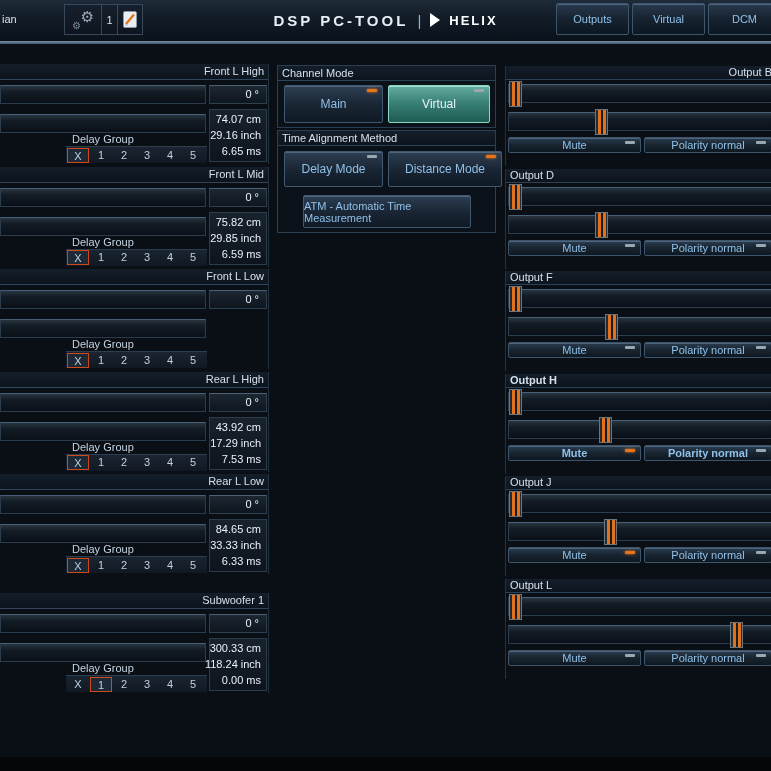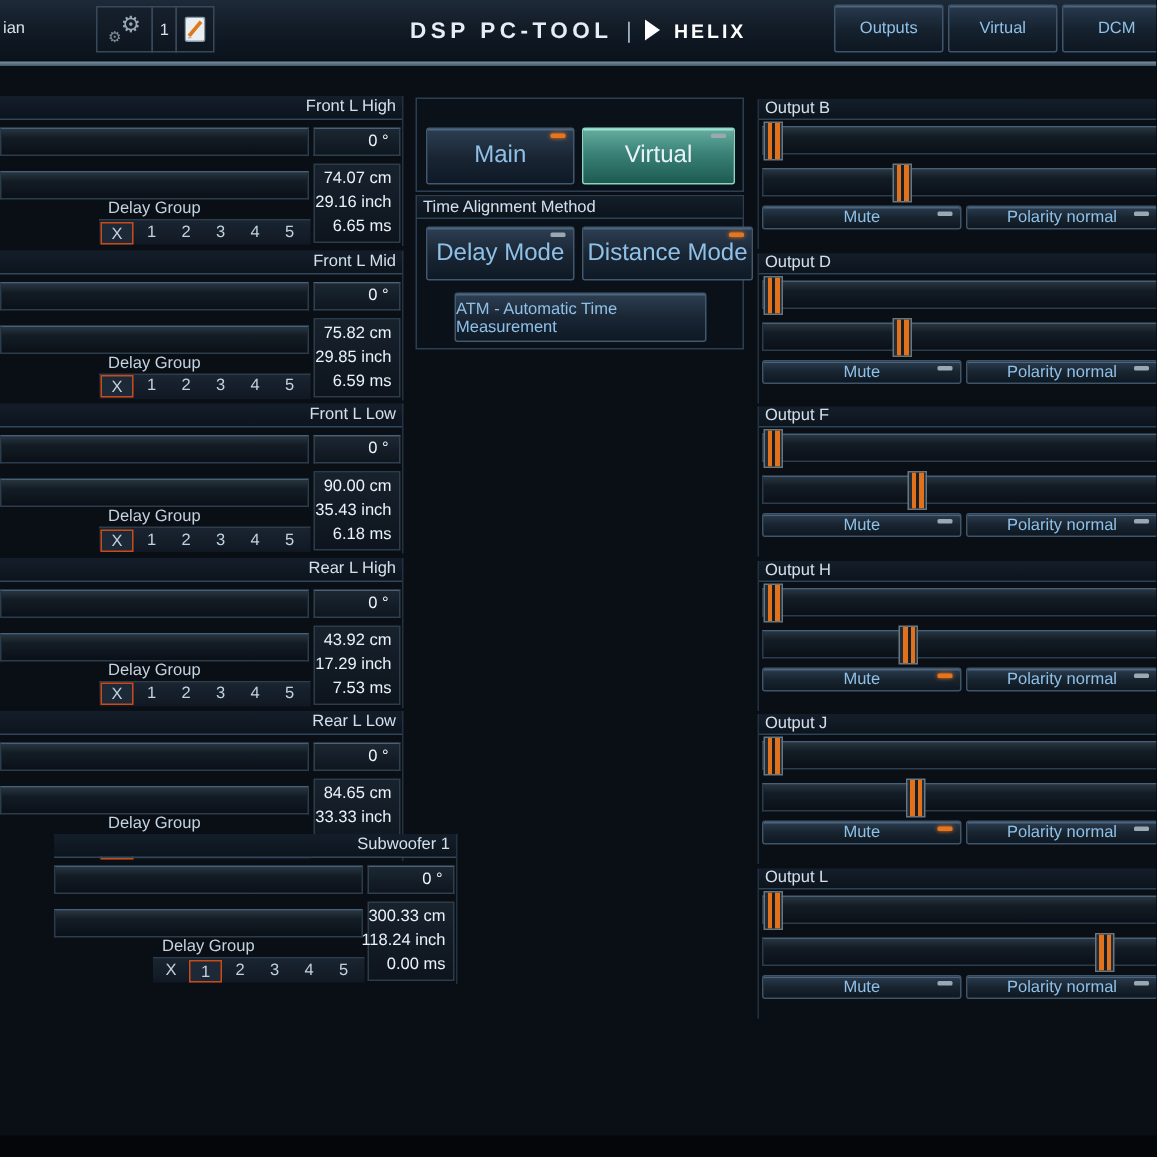--- a/index.html
+++ b/index.html
@@ -259,6 +259,7 @@
     </div>
 
   <div class="panel" id="panel-cm">
+    <div class="panel-h">Channel Mode</div>
     <div class="big-btn b-main">
       <span>Main</span>
       <span class="led orange"></span>

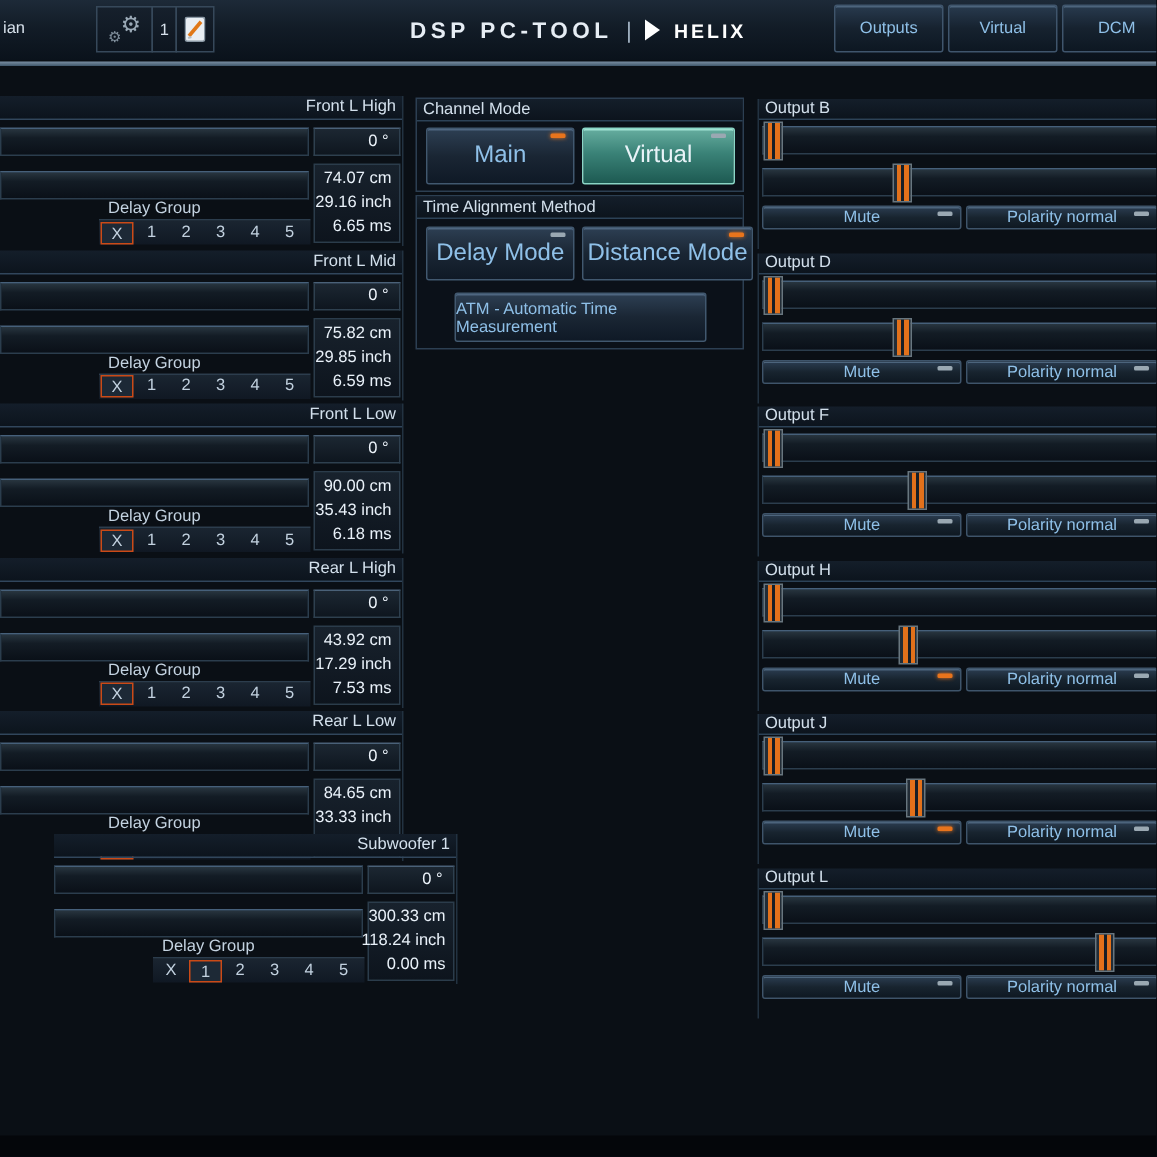--- a/index.html
+++ b/index.html
@@ -284,7 +284,7 @@
   </div>
 
   <div id="output-panels">
-      <div class="out" style="top: 66px;">
+      <div class="out" style="top: 66px; text-align: right;">
     <div class="out-title">Output B</div>
     <div class="track o-track1">
       <div class="handle" style="left: 0px;"></div>

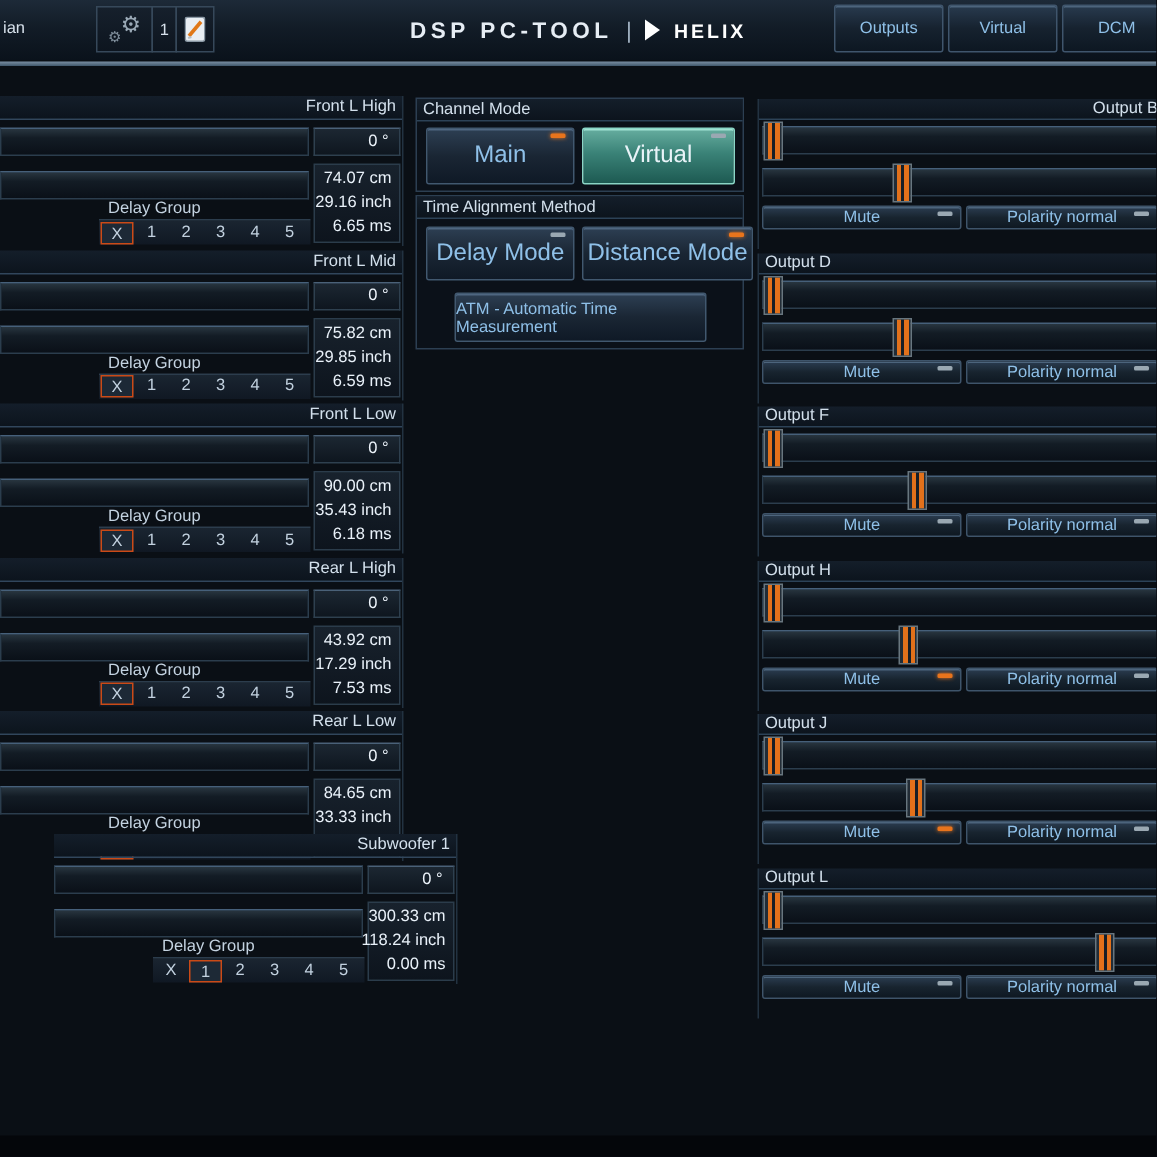--- a/index.html
+++ b/index.html
@@ -68,7 +68,7 @@
   .panel-h{position:absolute;top:0;left:0;right:0;height:15px;box-sizing:border-box;
            border-bottom:1px solid #2c4257;font-size:11px;color:#d3e0ec;padding-left:4px;line-height:14px;
            background:linear-gradient(180deg,#141e2a,#0c141d);}
-  .big-btn{position:absolute;box-sizing:border-box;border-radius:2px;font-size:16px;color:#8fc0e8;
+  .big-btn{position:absolute;box-sizing:border-box;border-radius:2px;font-size:12px;color:#8fc0e8;
            background:linear-gradient(180deg,#2d3f53 0%,#1a2634 50%,#0f1926 100%);
            border:1px solid #41586f;box-shadow:inset 0 1px 0 #4e6680;
            display:flex;align-items:center;justify-content:center;}

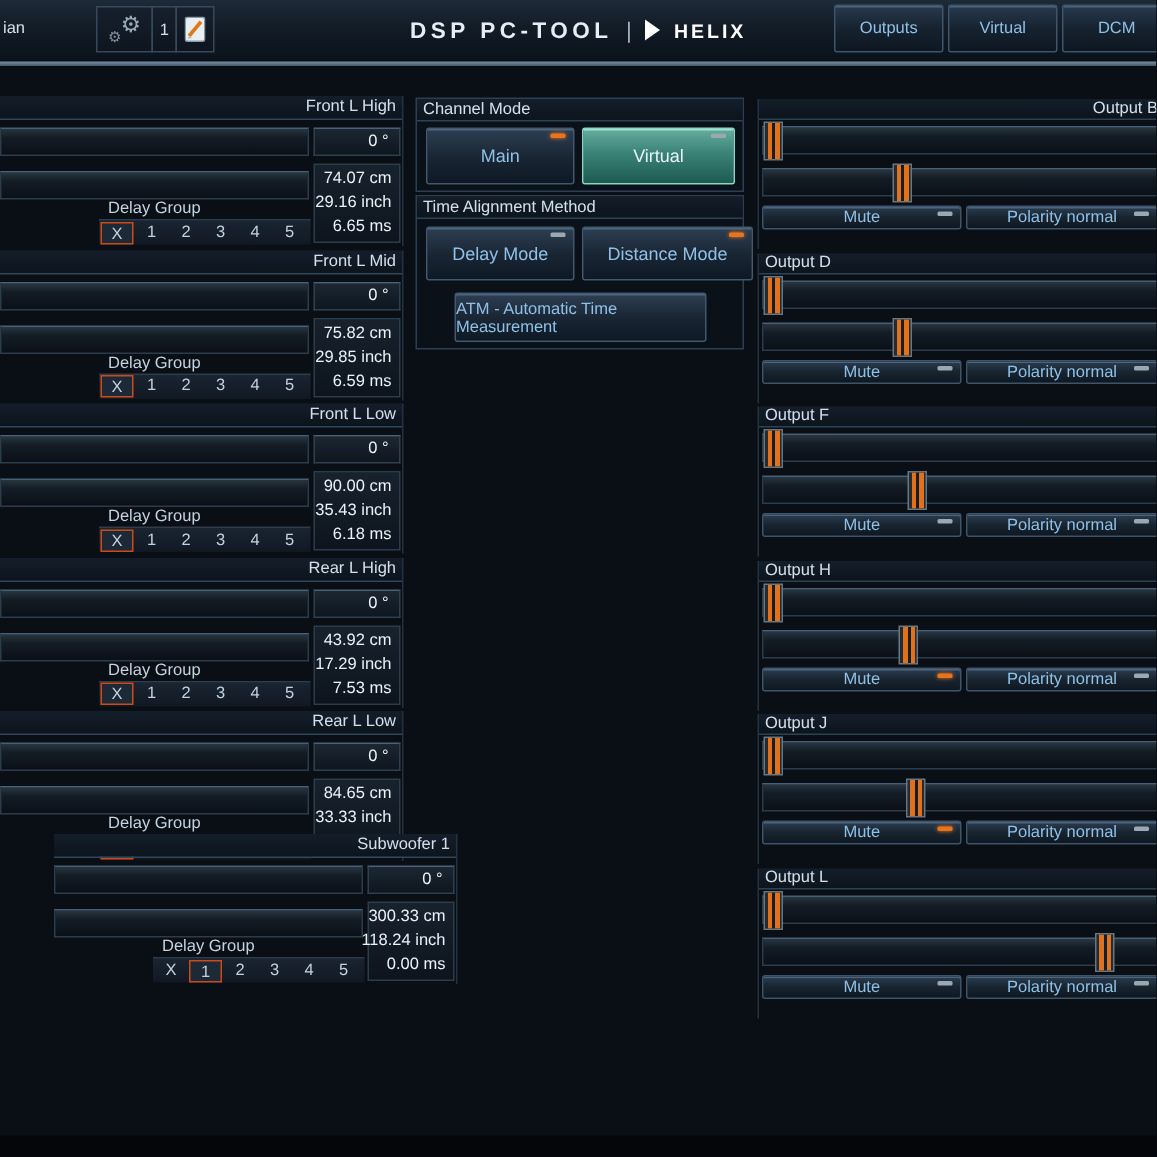--- a/index.html
+++ b/index.html
@@ -181,11 +181,6 @@
     <div class="track ch-track1"></div>
     <div class="spin">0 °</div>
     <div class="track ch-track2"></div>
-    <div class="valbox">
-      <span class="v v-cm">90.00 cm</span>
-      <span class="v v-inch">35.43 inch</span>
-      <span class="v v-ms">6.18 ms</span>
-    </div>
     <div class="dg-label">Delay Group</div>
     <div class="dg-bar">
           <div class="dg-btn sel">X</div>

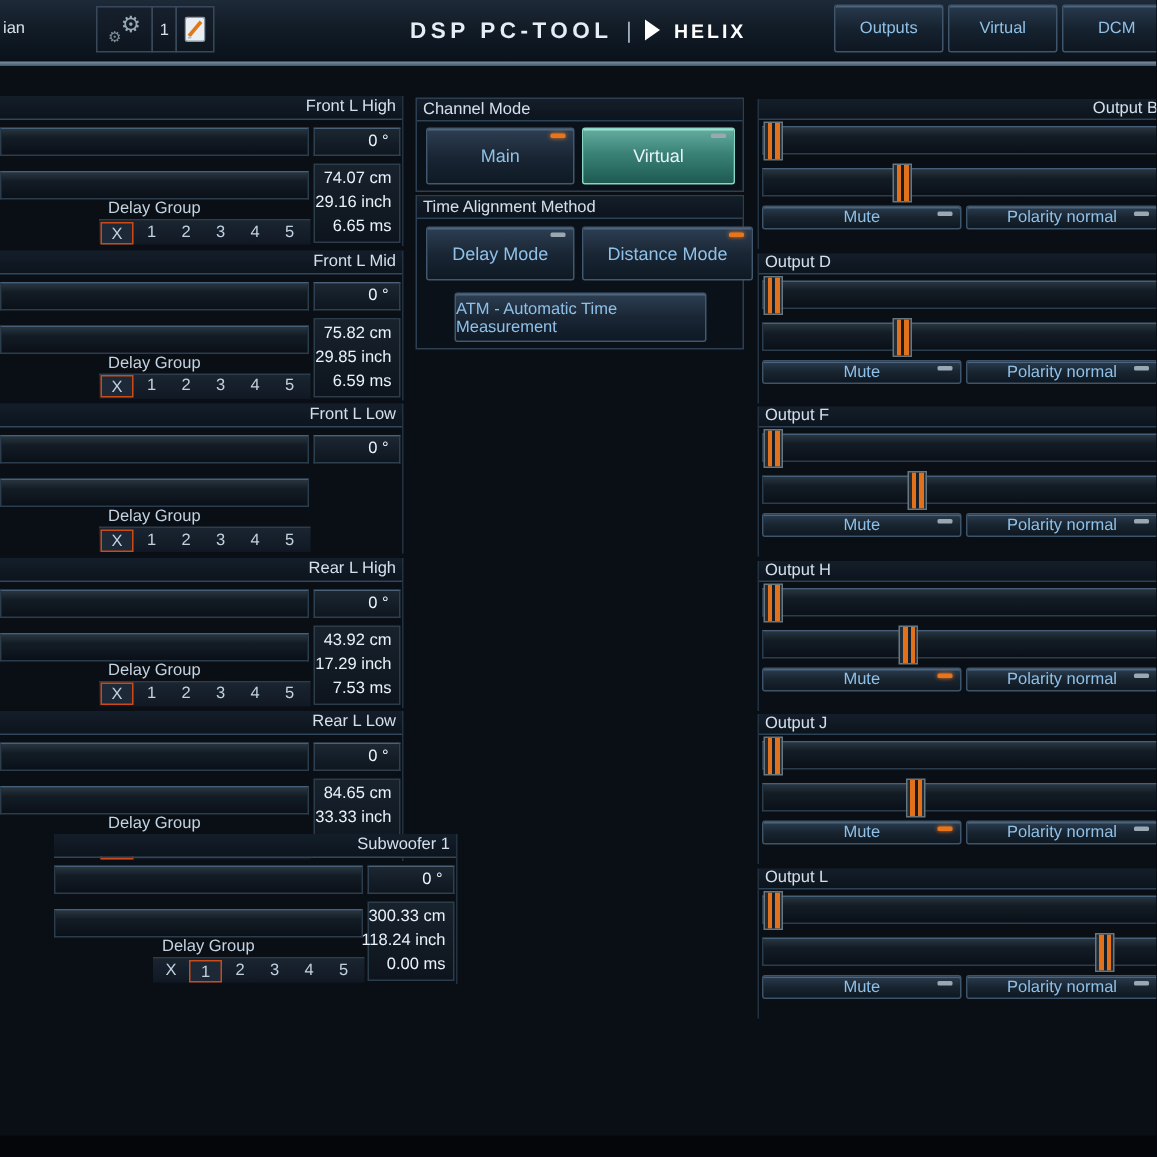--- a/index.html
+++ b/index.html
@@ -330,7 +330,7 @@
       <span class="led gray"></span>
     </div>
   </div>
-      <div class="out" style="top: 373.5px;">
+      <div class="out" style="top: 373.5px; font-weight: bold;">
     <div class="out-title">Output H</div>
     <div class="track o-track1">
       <div class="handle" style="left: 0px;"></div>

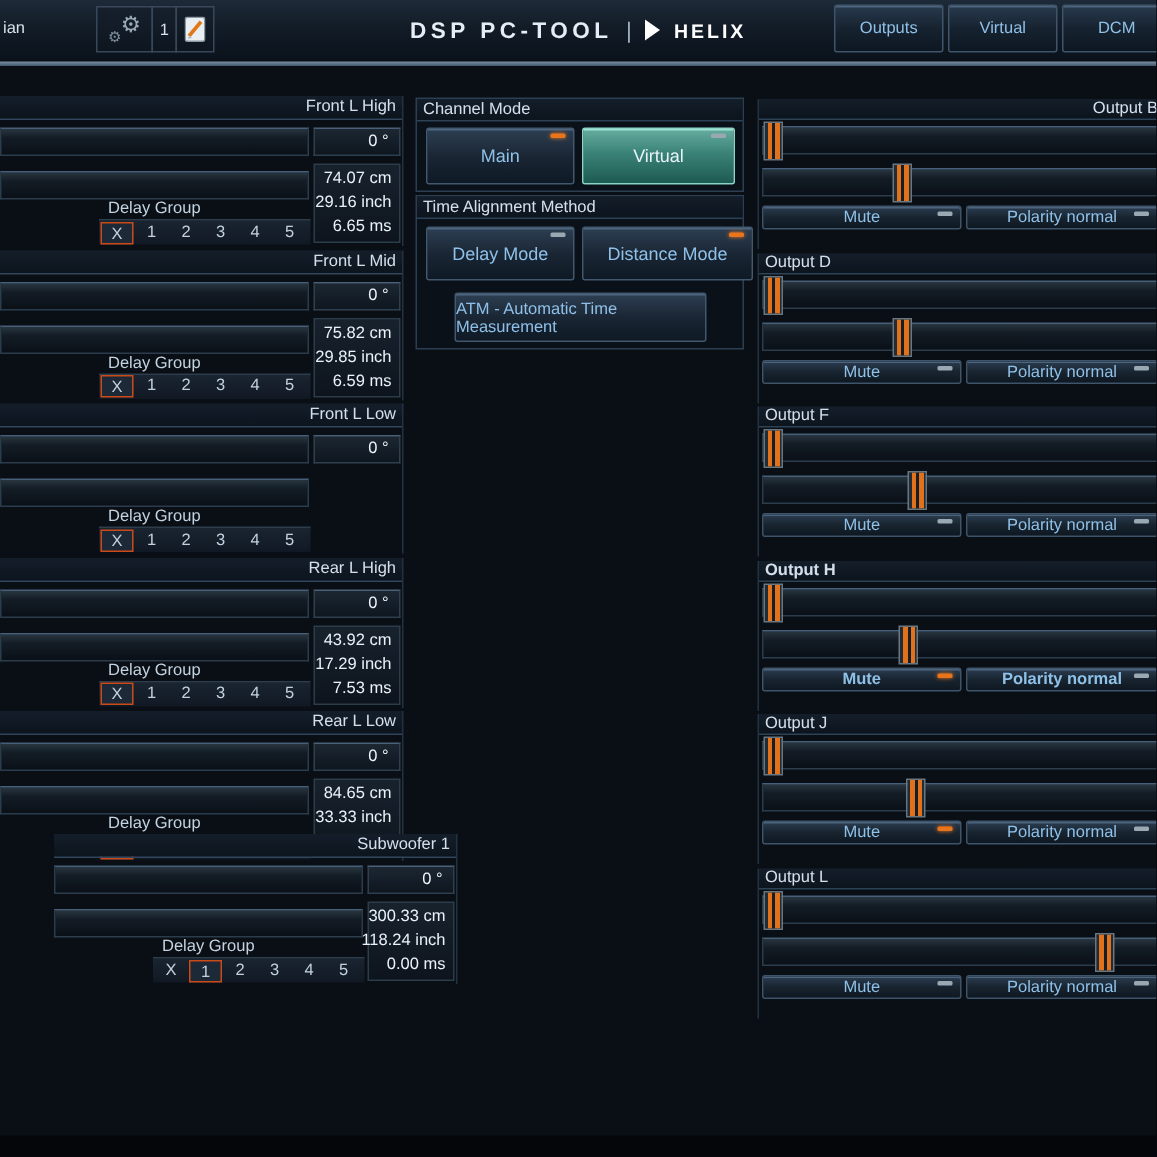--- a/index.html
+++ b/index.html
@@ -231,7 +231,7 @@
           <div class="dg-btn">5</div>
         </div>
   </div>
-      <div class="strip" style="top: 556px; margin-left: 36px;">
+      <div class="strip" style="top: 593px;">
     <div class="strip-title">Subwoofer 1</div>
     <div class="track ch-track1"></div>
     <div class="spin">0 °</div>

